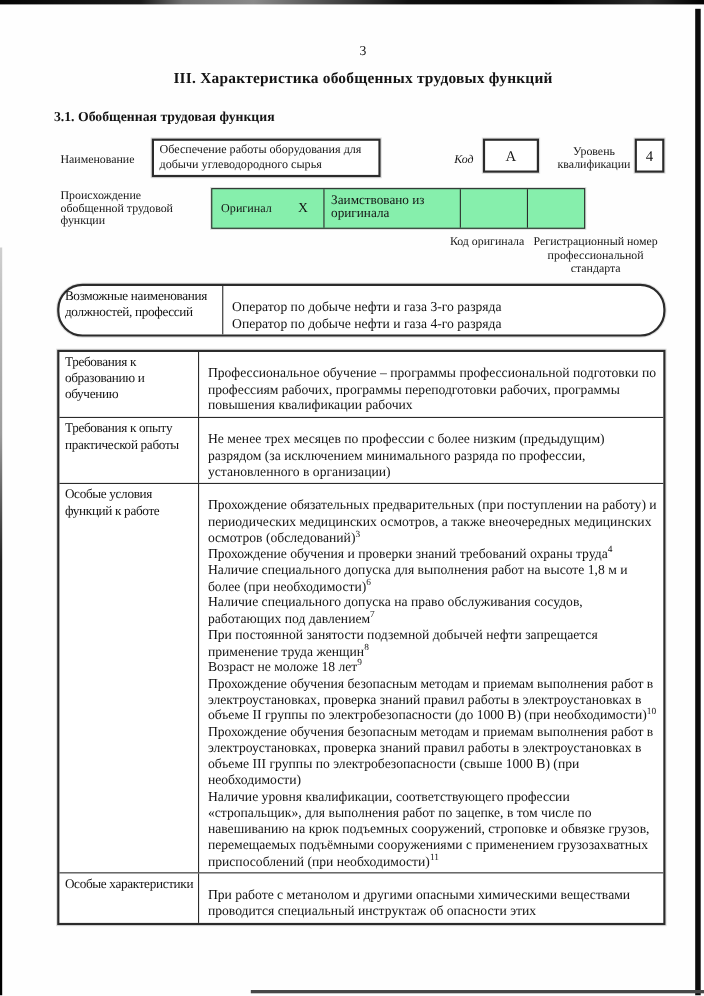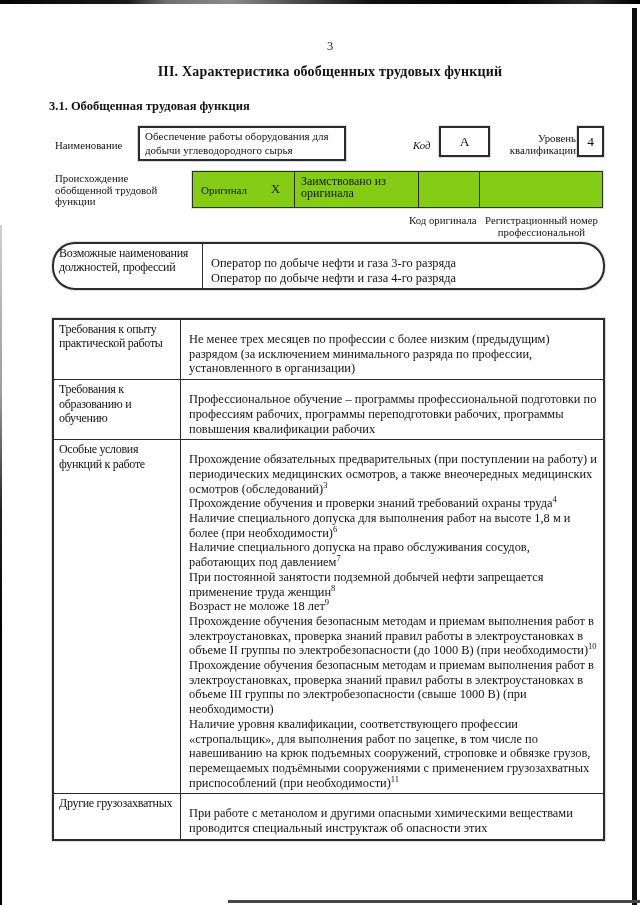--- a/index.html
+++ b/index.html
@@ -36,7 +36,7 @@
   .code-box{position:absolute;top:126px;left:439px;width:47px;height:27px;
     border:2px solid #2b2b2b;box-shadow:0 0 0 1px rgba(150,150,150,.3);
     text-align:center;font-size:13.5px;line-height:27px;background:#fff;}
-  .level-label{position:absolute;top:132px;left:504px;width:72px;text-align:right;}
+  .level-label{position:absolute;top:132px;left:504px;width:72px;text-align:center;}
   .level-box{position:absolute;top:126px;left:577px;width:23px;height:27px;
     border:2px solid #2b2b2b;box-shadow:0 0 0 1px rgba(150,150,150,.3);
     text-align:center;font-size:13.5px;line-height:27px;background:#fff;}

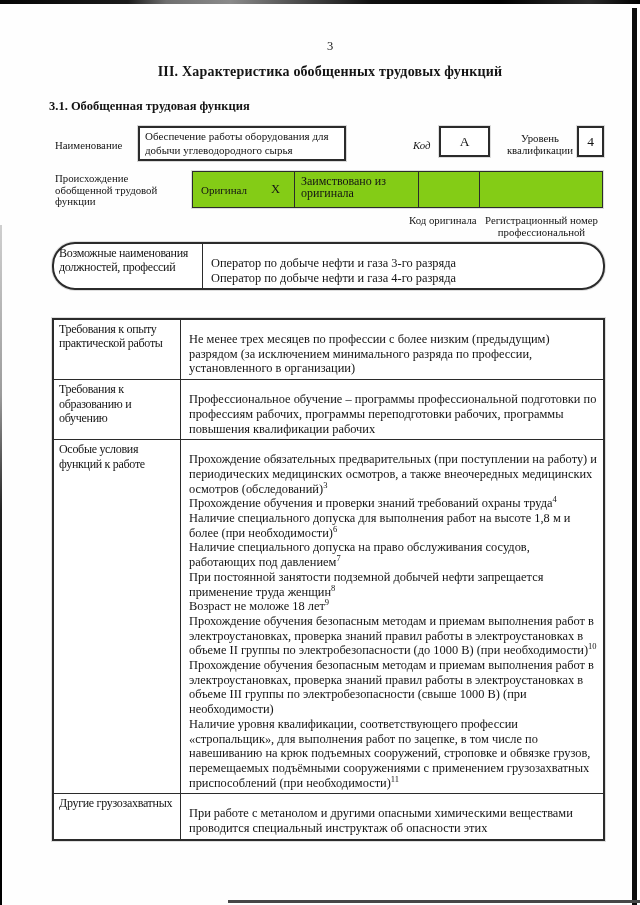--- a/index.html
+++ b/index.html
@@ -43,9 +43,9 @@
 
   
   .origin-label{position:absolute;top:173px;left:55px;width:118px;font-size:10.8px;line-height:11.6px;}
-  .origin-table{position:absolute;top:171px;left:192px;width:411px;height:37px;
+  .origin-table{position:absolute;top:171px;left:192px;width:340px;height:37px;
     display:flex;border:1.5px solid #2b2b2b;box-shadow:0 0 0 1px rgba(150,150,150,.3);
-    box-sizing:border-box;background:#84cc16;}
+    box-sizing:border-box;background:#86efac;}
   .origin-cell{box-sizing:border-box;height:100%;}
   .oc1{width:101px;display:flex;align-items:center;justify-content:space-between;
     padding:0 14px 0 8px;font-size:11px;}

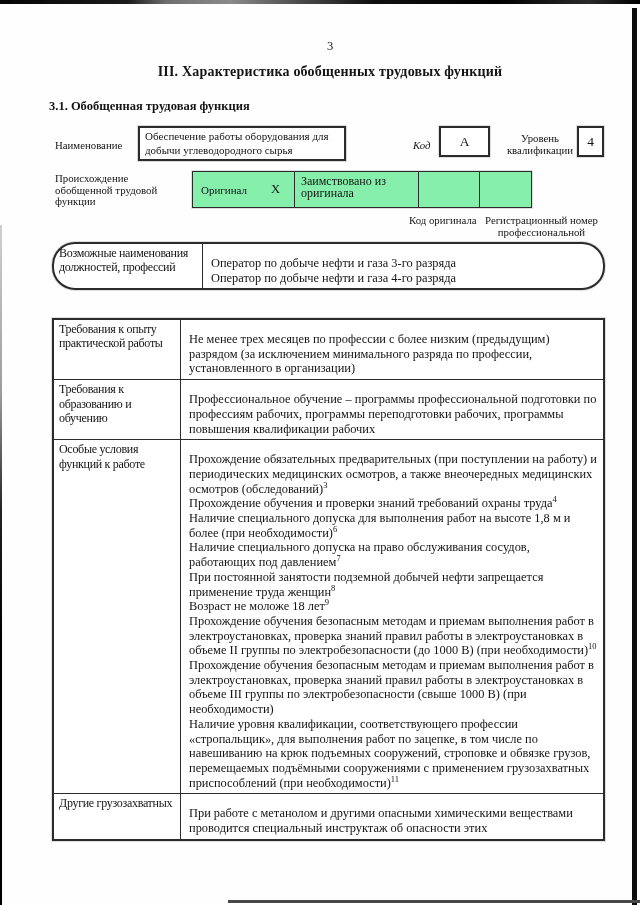--- a/index.html
+++ b/index.html
@@ -61,7 +61,7 @@
   
   .doc-table{position:absolute;left:52px;width:553px;border:2px solid #2b2b2b;
     box-shadow:0 0 0 1px rgba(150,150,150,.3);box-sizing:border-box;background:#fff;}
-  .titles-table{top:242px;min-height:47px;display:flex;border-radius:23px;}
+  .titles-table{top:258px;min-height:47px;display:flex;border-radius:23px;}
   .req-table{top:318px;}
   .lbl-cell{box-sizing:border-box;border-right:1.4px solid #2b2b2b;
     padding:2px 2px 2px 5px;font-size:12px;line-height:14.4px;letter-spacing:-.3px;}

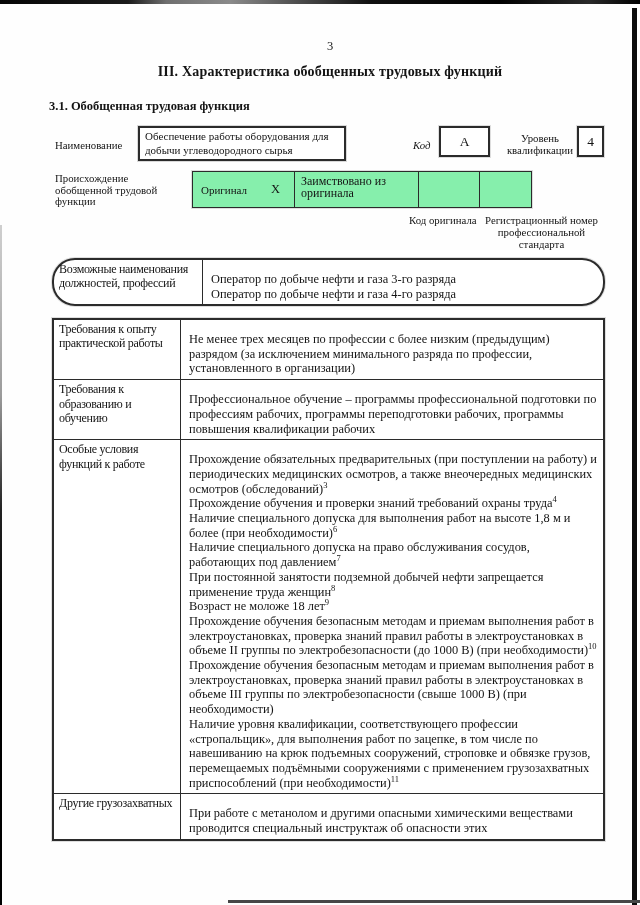--- a/index.html
+++ b/index.html
@@ -118,15 +118,15 @@
 
   <div class="doc-table req-table" id="req-table">
       <div class="req-row">
+        <div class="lbl-cell">Требования к образованию и обучению</div>
+        <div class="val-cell">
+          <div class="para">Профессиональное обучение – программы профессиональной подготовки по профессиям рабочих, программы переподготовки рабочих, программы повышения квалификации рабочих</div>
+        </div>
+      </div>
+      <div class="req-row">
         <div class="lbl-cell">Требования к опыту практической работы</div>
         <div class="val-cell">
           <div class="para">Не менее трех месяцев по профессии с более низким (предыдущим) разрядом (за исключением минимального разряда по профессии, установленного в организации)</div>
-        </div>
-      </div>
-      <div class="req-row">
-        <div class="lbl-cell">Требования к образованию и обучению</div>
-        <div class="val-cell">
-          <div class="para">Профессиональное обучение – программы профессиональной подготовки по профессиям рабочих, программы переподготовки рабочих, программы повышения квалификации рабочих</div>
         </div>
       </div>
       <div class="req-row">

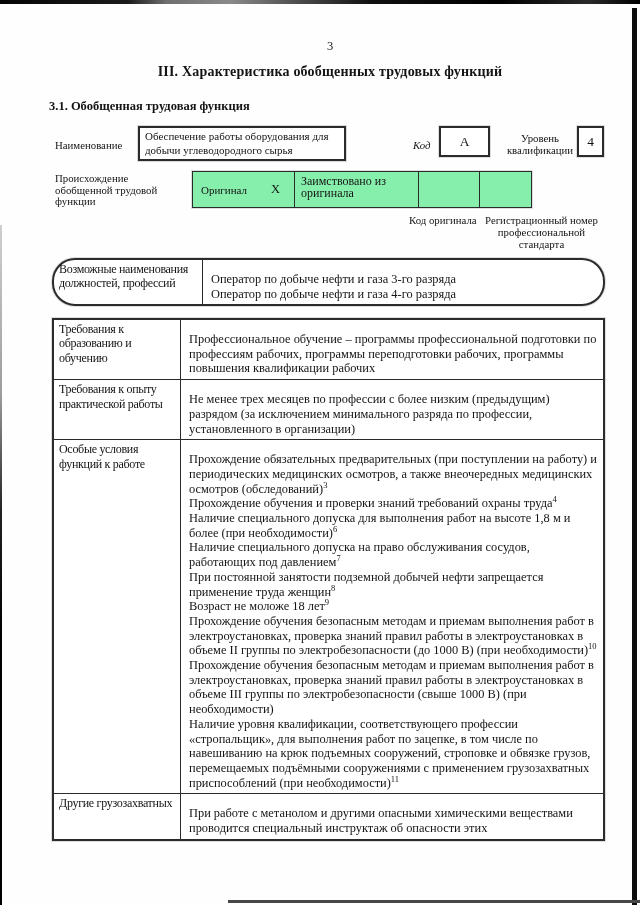--- a/index.html
+++ b/index.html
@@ -144,7 +144,7 @@
         </div>
       </div>
       <div class="req-row">
-        <div class="lbl-cell">Другие грузозахватных</div>
+        <div class="lbl-cell">Особые характеристики</div>
         <div class="val-cell">
           <div class="para">При работе с метанолом и другими опасными химическими веществами проводится специальный инструктаж об опасности этих</div>
         </div>

